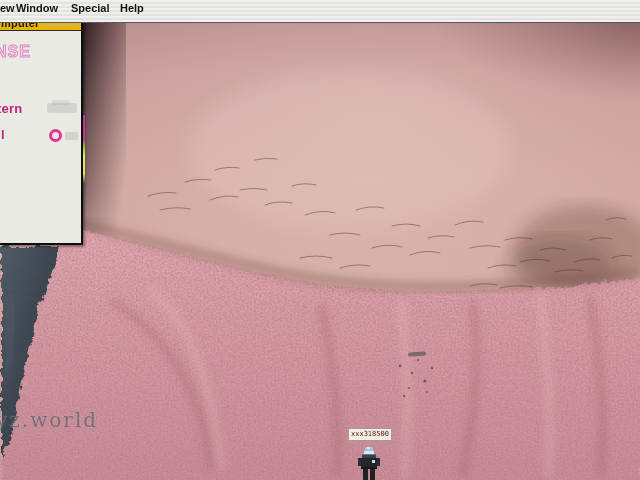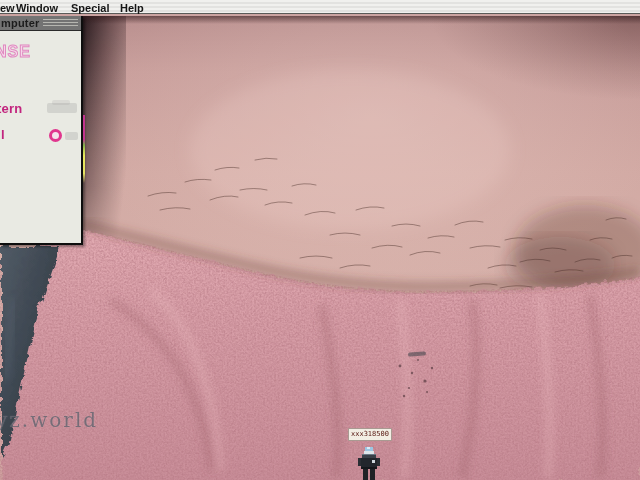--- a/index.html
+++ b/index.html
@@ -23,7 +23,7 @@
   #photo-svg{left:0;top:0;width:640px;height:480px;}
 
   
-  #menubar{left:0;top:0;width:640px;height:14px;z-index:40;
+  #menubar{left:0;top:0;width:640px;height:23px;z-index:40;
     background:repeating-linear-gradient(180deg,#f0f0ee 0 2px,#e2e2e0 2px 4px),#e8e8e6;
     border-bottom:1px solid #5a5a58;}
   .menu-item{position:absolute;top:1px;font-size:11px;font-weight:bold;color:#151515;

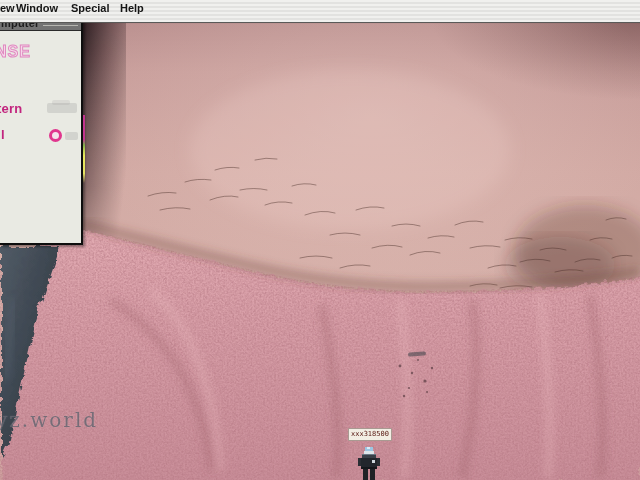--- a/index.html
+++ b/index.html
@@ -34,7 +34,7 @@
     background:#e9eae3;border-right:2px solid #0e0e0e;border-bottom:2px solid #0e0e0e;
     box-shadow:2px 2px 2px rgba(0,0,0,.35);}
   #panel-titlebar{position:absolute;left:0;top:0;width:81px;height:15px;
-    background:#737373;border-bottom:1px solid #2a2a2a;display:flex;align-items:center;}
+    background:#eab308;border-bottom:1px solid #2a2a2a;display:flex;align-items:center;}
   #panel-title{font-size:11px;font-weight:bold;color:#1c1c1c;margin-left:1px;
     letter-spacing:.2px;white-space:nowrap;}
   #title-stripes{flex:1;height:9px;margin:0 3px 0 4px;

